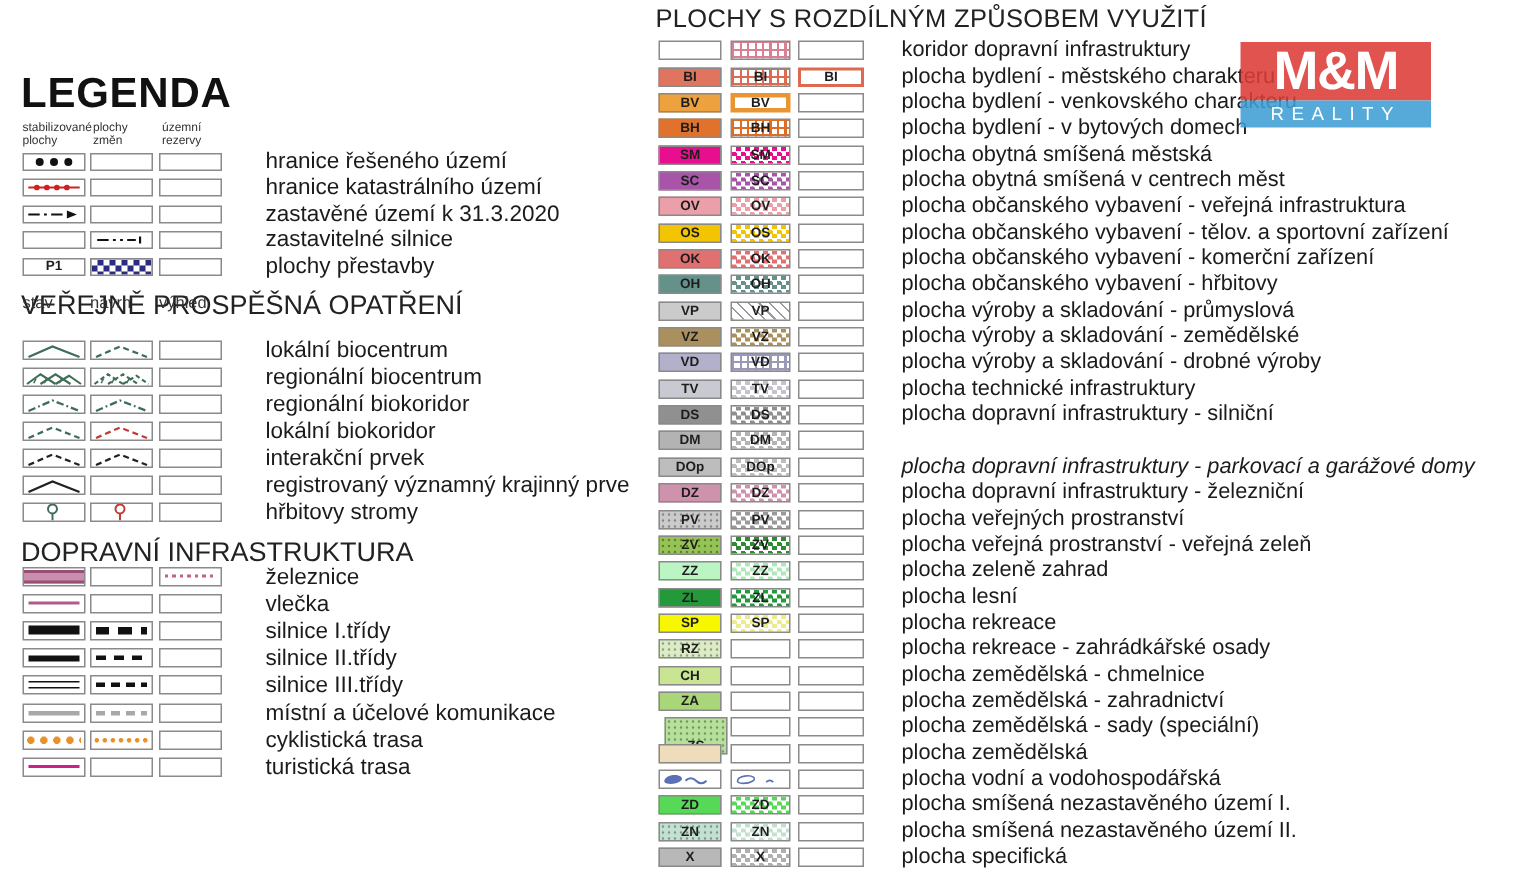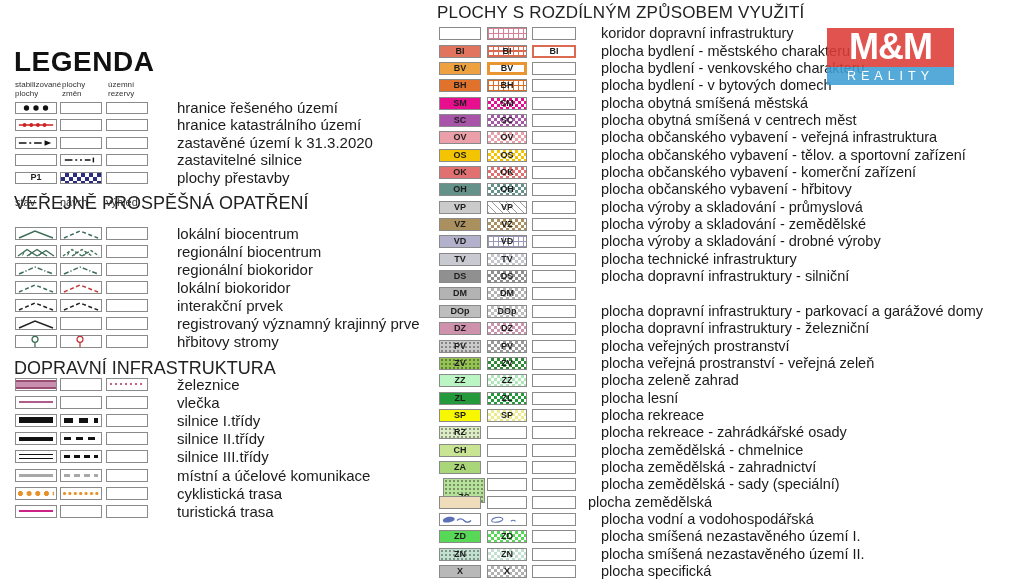--- a/index.html
+++ b/index.html
@@ -373,7 +373,7 @@
       <div class="swatch-code" style="position: relative;">DOp</div>
     </div>
     <div class="box" style="position: absolute; left: 532px; top: 304.8px; width: 44px; height: 13px;"></div>
-    <div class="legend-label" style="position: absolute; left: 601px; top: 302.8px; height: 17px; line-height: 17px; font-size: 14.5px;">plocha dopravní infrastruktury - parkovací a garážové domy</div>
+    <div class="legend-label" style="position: absolute; left: 601px; top: 302.8px; height: 17px; line-height: 17px; font-size: 14.5px; font-style: italic;">plocha dopravní infrastruktury - parkovací a garážové domy</div>
     <div class="box" style="position: absolute; left: 439px; top: 322.2px; width: 42px; height: 13px; background: rgb(207, 146, 172);">
       <div class="swatch-code" style="position: relative;">DZ</div>
     </div>

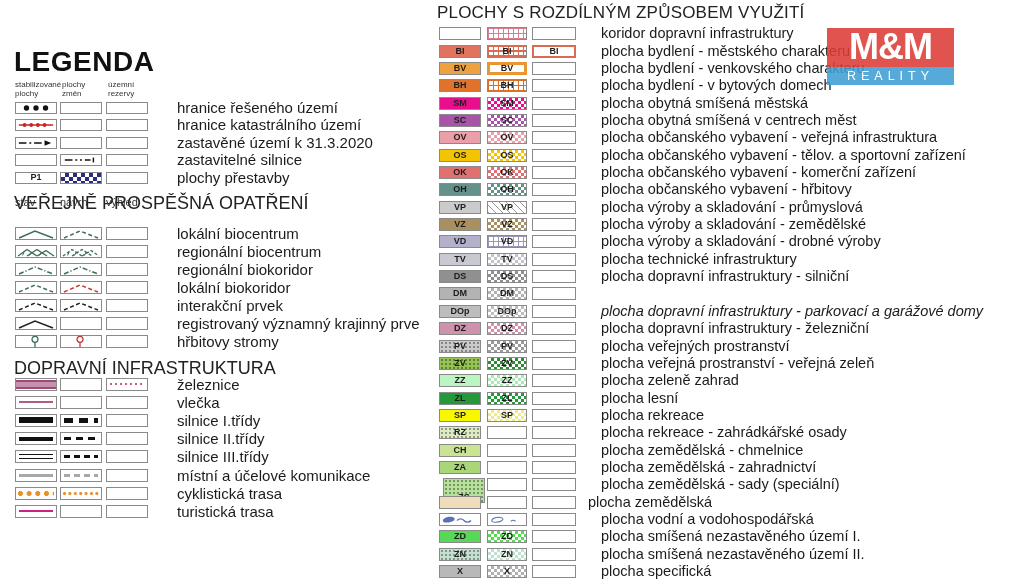--- a/index.html
+++ b/index.html
@@ -449,7 +449,7 @@
     <div class="box" style="position: absolute; left: 439px; top: 495.7px; width: 42px; height: 13px; background: rgb(238, 220, 186);"></div>
     <div class="box" style="position: absolute; left: 487px; top: 495.7px; width: 40px; height: 13px;"></div>
     <div class="box" style="position: absolute; left: 532px; top: 495.7px; width: 44px; height: 13px;"></div>
-    <div class="legend-label" style="position: absolute; left: 588px; top: 493.7px; height: 17px; line-height: 17px; font-size: 14.5px;">plocha zemědělská</div>
+    <div class="legend-label" style="position: absolute; left: 601px; top: 493.7px; height: 17px; line-height: 17px; font-size: 14.5px;">plocha zemědělská</div>
     <div class="box" style="position: absolute; left: 439px; top: 513px; width: 42px; height: 13px;">
       <svg width="40" height="13" viewBox="0 0 40 13" xmlns="http://www.w3.org/2000/svg">
         <path d="M3 7 C4 4,11 2.5,14 4.8 C16.5 6.8,12 9.6,7 9.6 C3.5 9.6,2.4 8.4,3 7 Z" fill="#5a71b5"></path>

